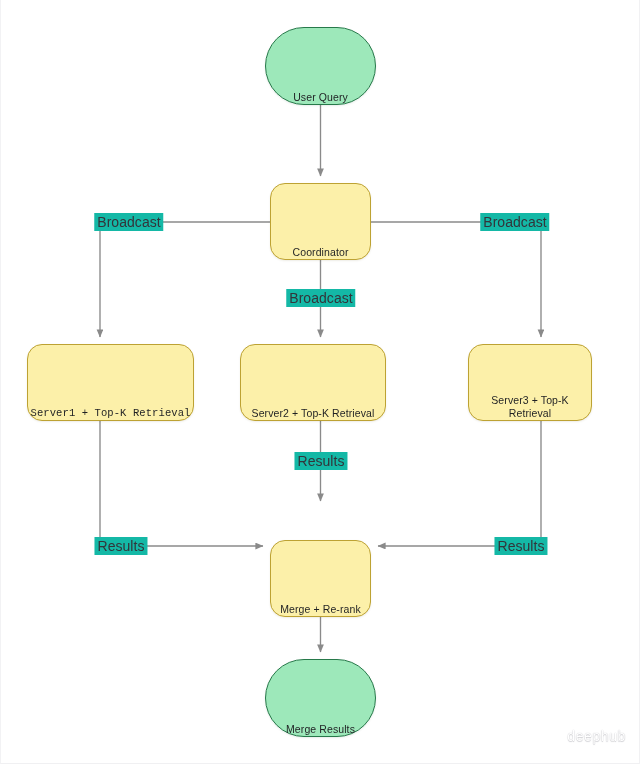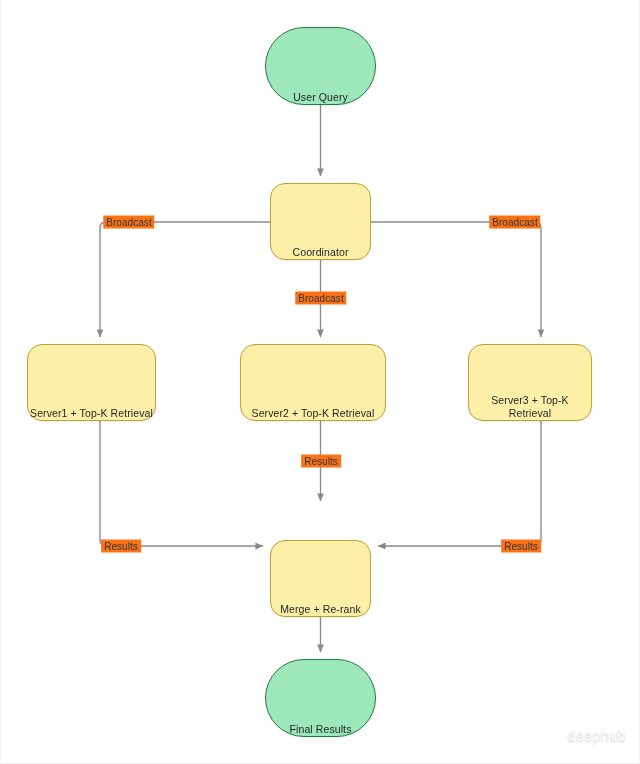--- a/index.html
+++ b/index.html
@@ -61,9 +61,9 @@
   .edge-label {
     position: absolute;
     transform: translate(-50%, -50%);
-    background: #f97316;
+    background: #14b8a6;
     color: #33343a;
-    font-size: 10px;
+    font-size: 14px;
     letter-spacing: .05px;
     padding: 1px 3px;
     white-space: nowrap;

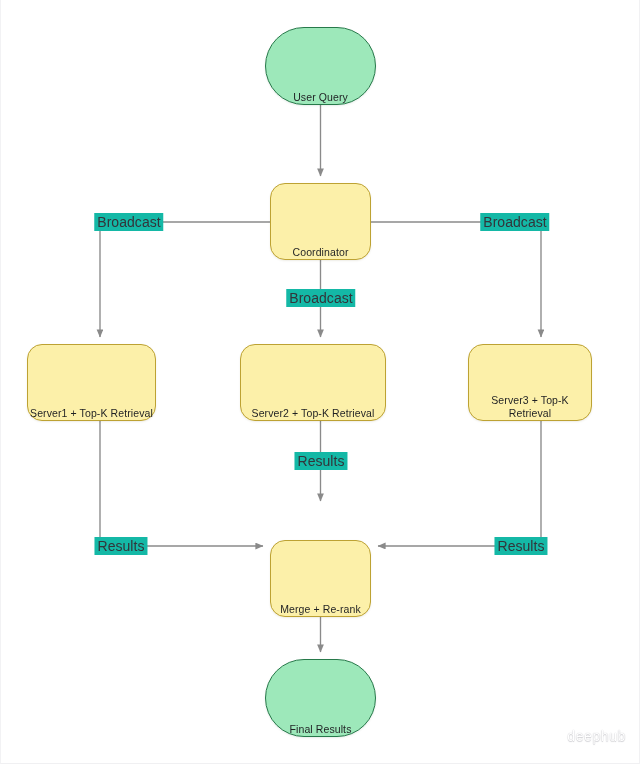--- a/index.html
+++ b/index.html
@@ -123,7 +123,7 @@
     <span>Coordinator</span>
   </div>
 
-  <div class="node node-process" style="left:27px; top:344px; width:129px; height:77px;">
+  <div class="node node-process" style="left:27px; top:344px; width:167px; height:77px;font-family:Liberation Mono, monospace;">
     <span>Server1 + Top-K Retrieval</span>
   </div>
 

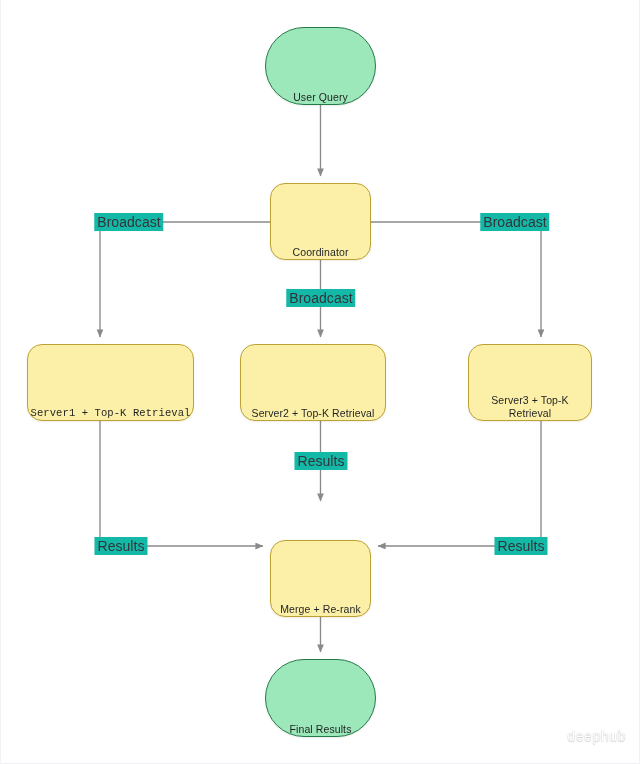--- a/index.html
+++ b/index.html
@@ -140,7 +140,7 @@
   </div>
 
   <div class="node node-terminal" style="left:265px; top:659px; width:111px; height:78px;">
-    <span>Final Results</span>
+    <span>Merge Results</span>
   </div>
 
   <div class="edge-label" style="left:129px; top:222px;">Broadcast</div>

